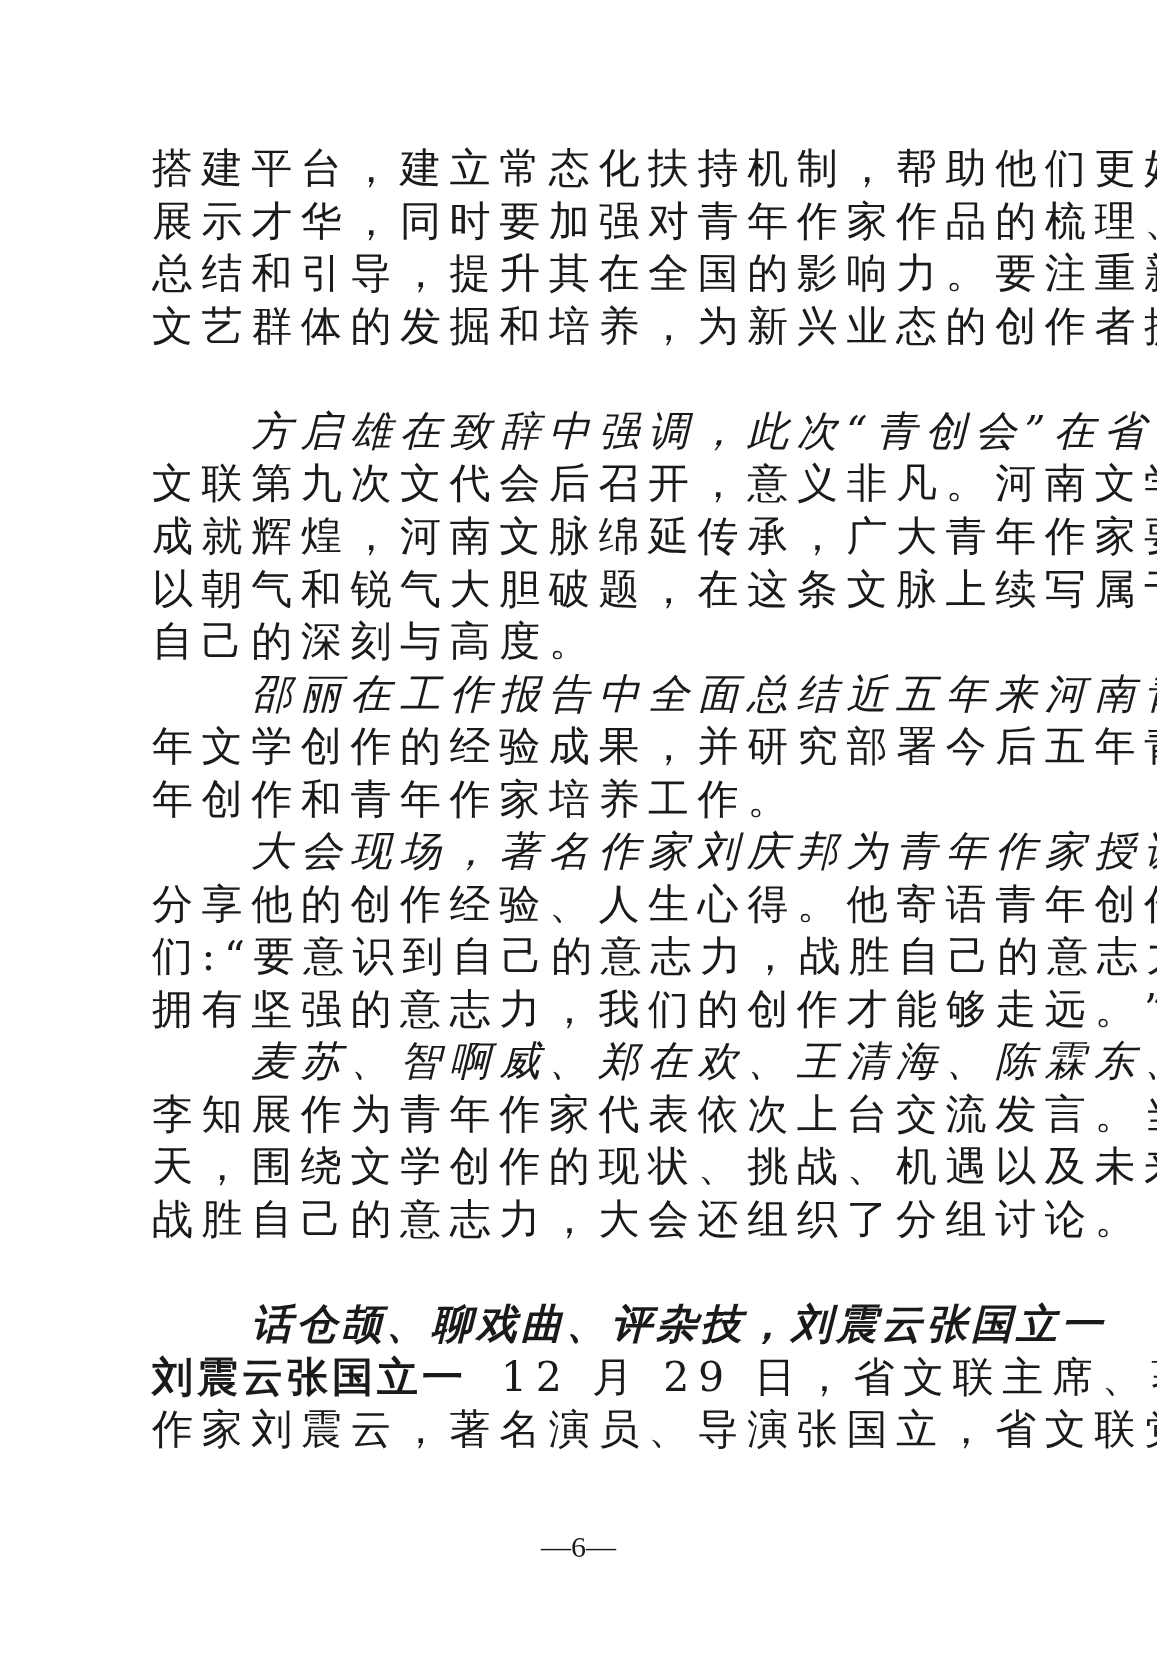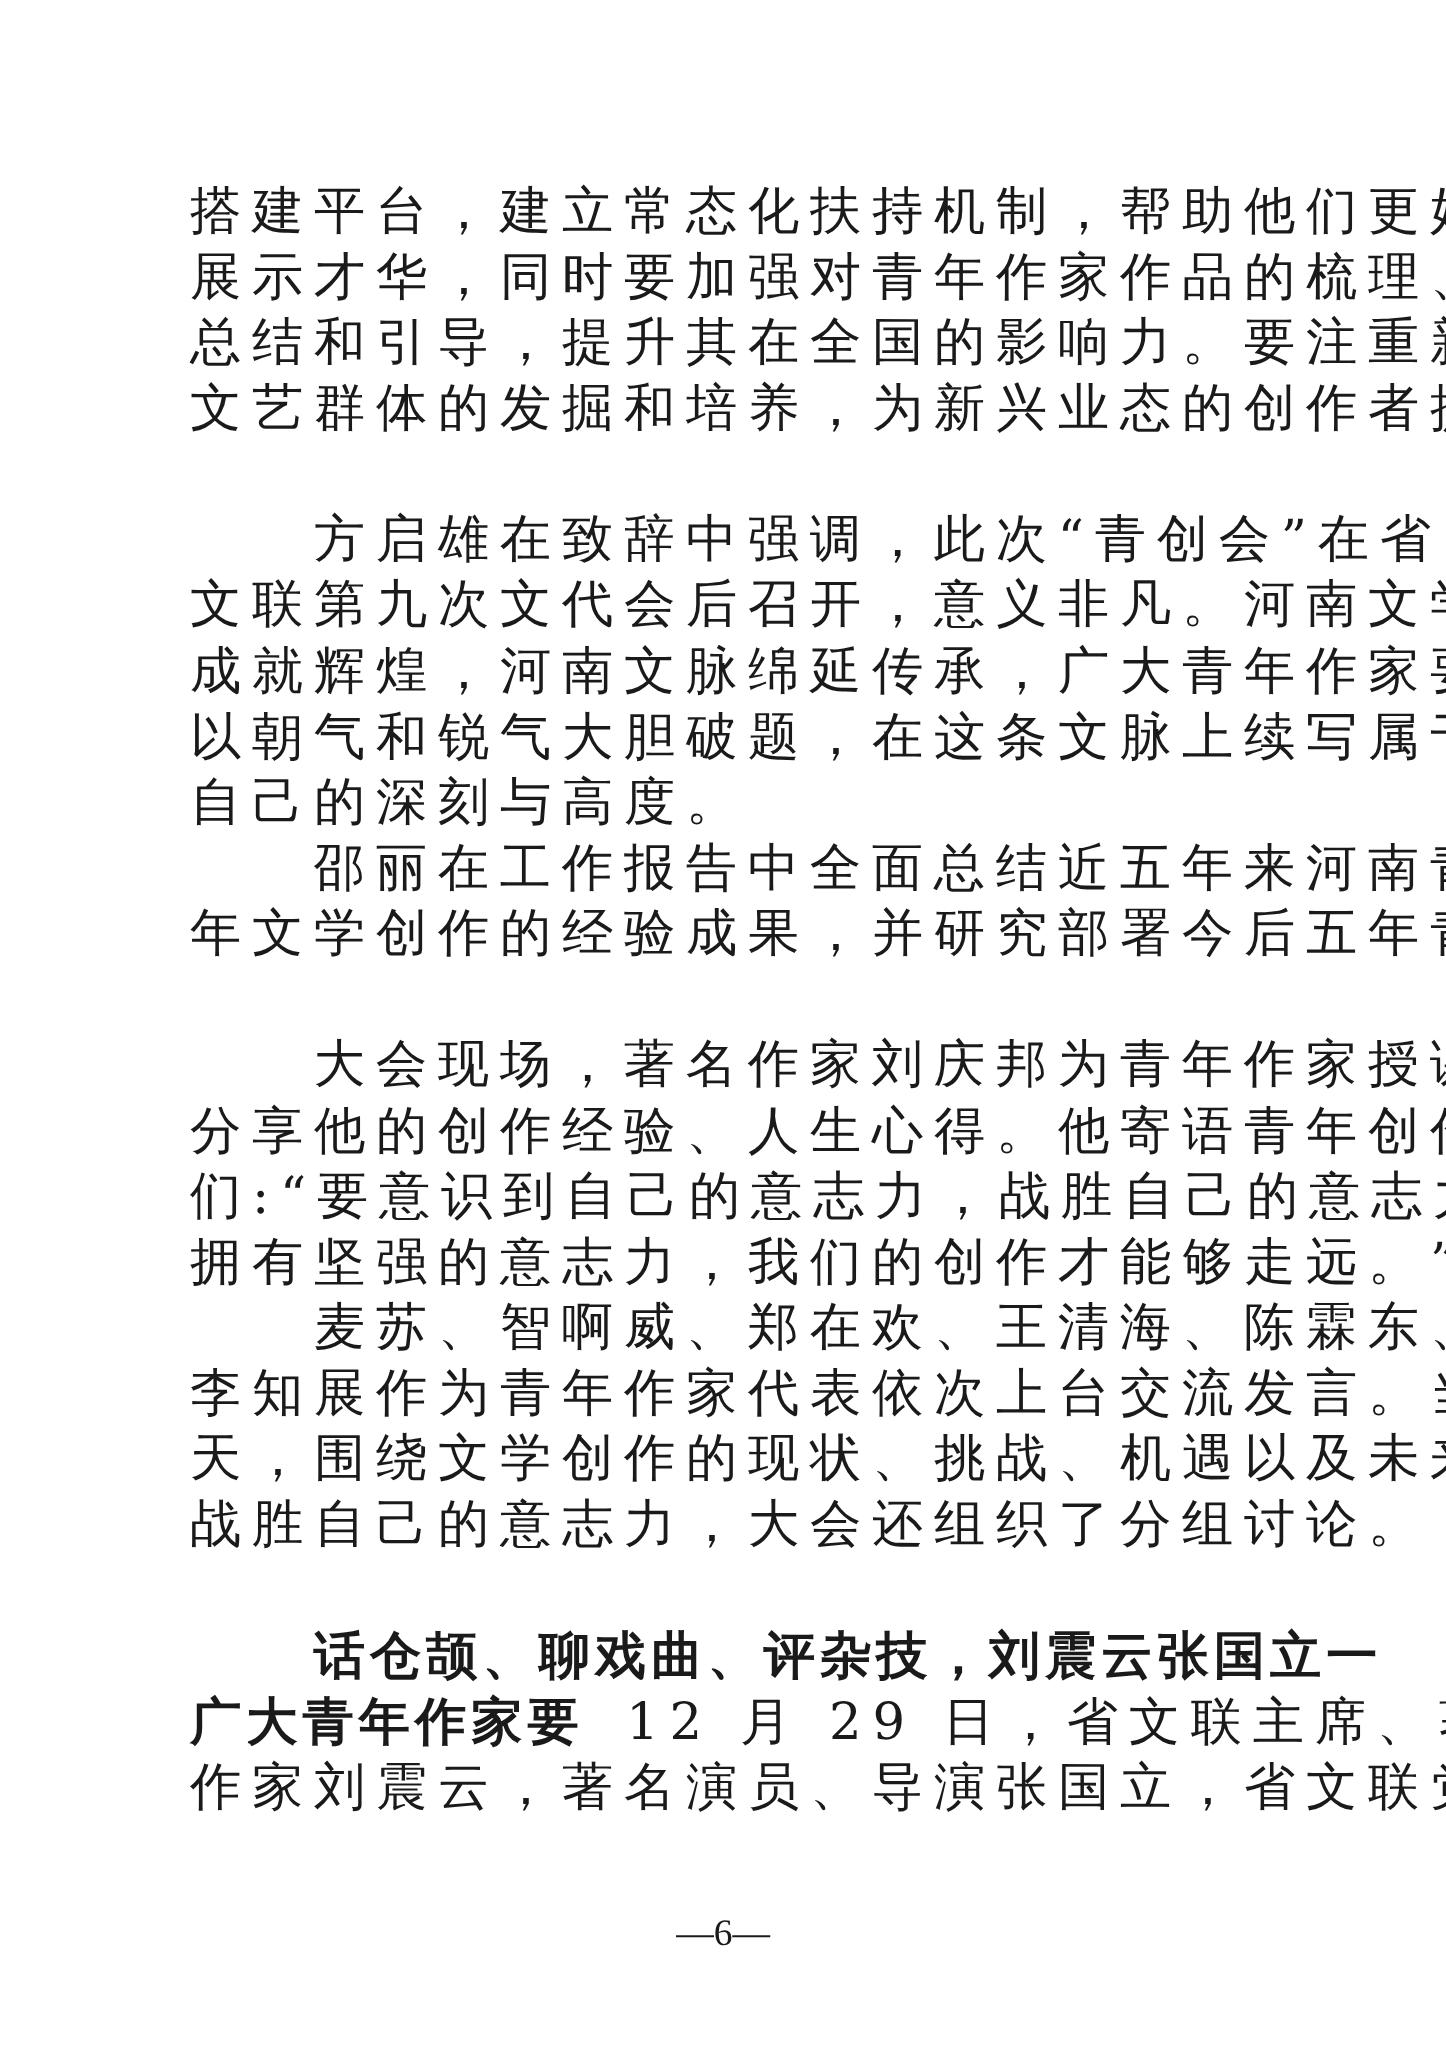--- a/index.html
+++ b/index.html
@@ -11,7 +11,7 @@
       font-size: 41px; line-height: 56px; color: #1a1a1a;
       white-space: nowrap; letter-spacing: 8.6px;
     }
-    .indent { padding-left: 99px; }
+    .indent { padding-left: 99px; font-style: italic; }
     .bold { font-family: "DejaVu Sans", "Liberation Sans", sans-serif; font-weight: bold; letter-spacing: 4px; }
     .page-number {
       position: absolute; left: 0; width: 1157px; top: 1530px; text-align: center;

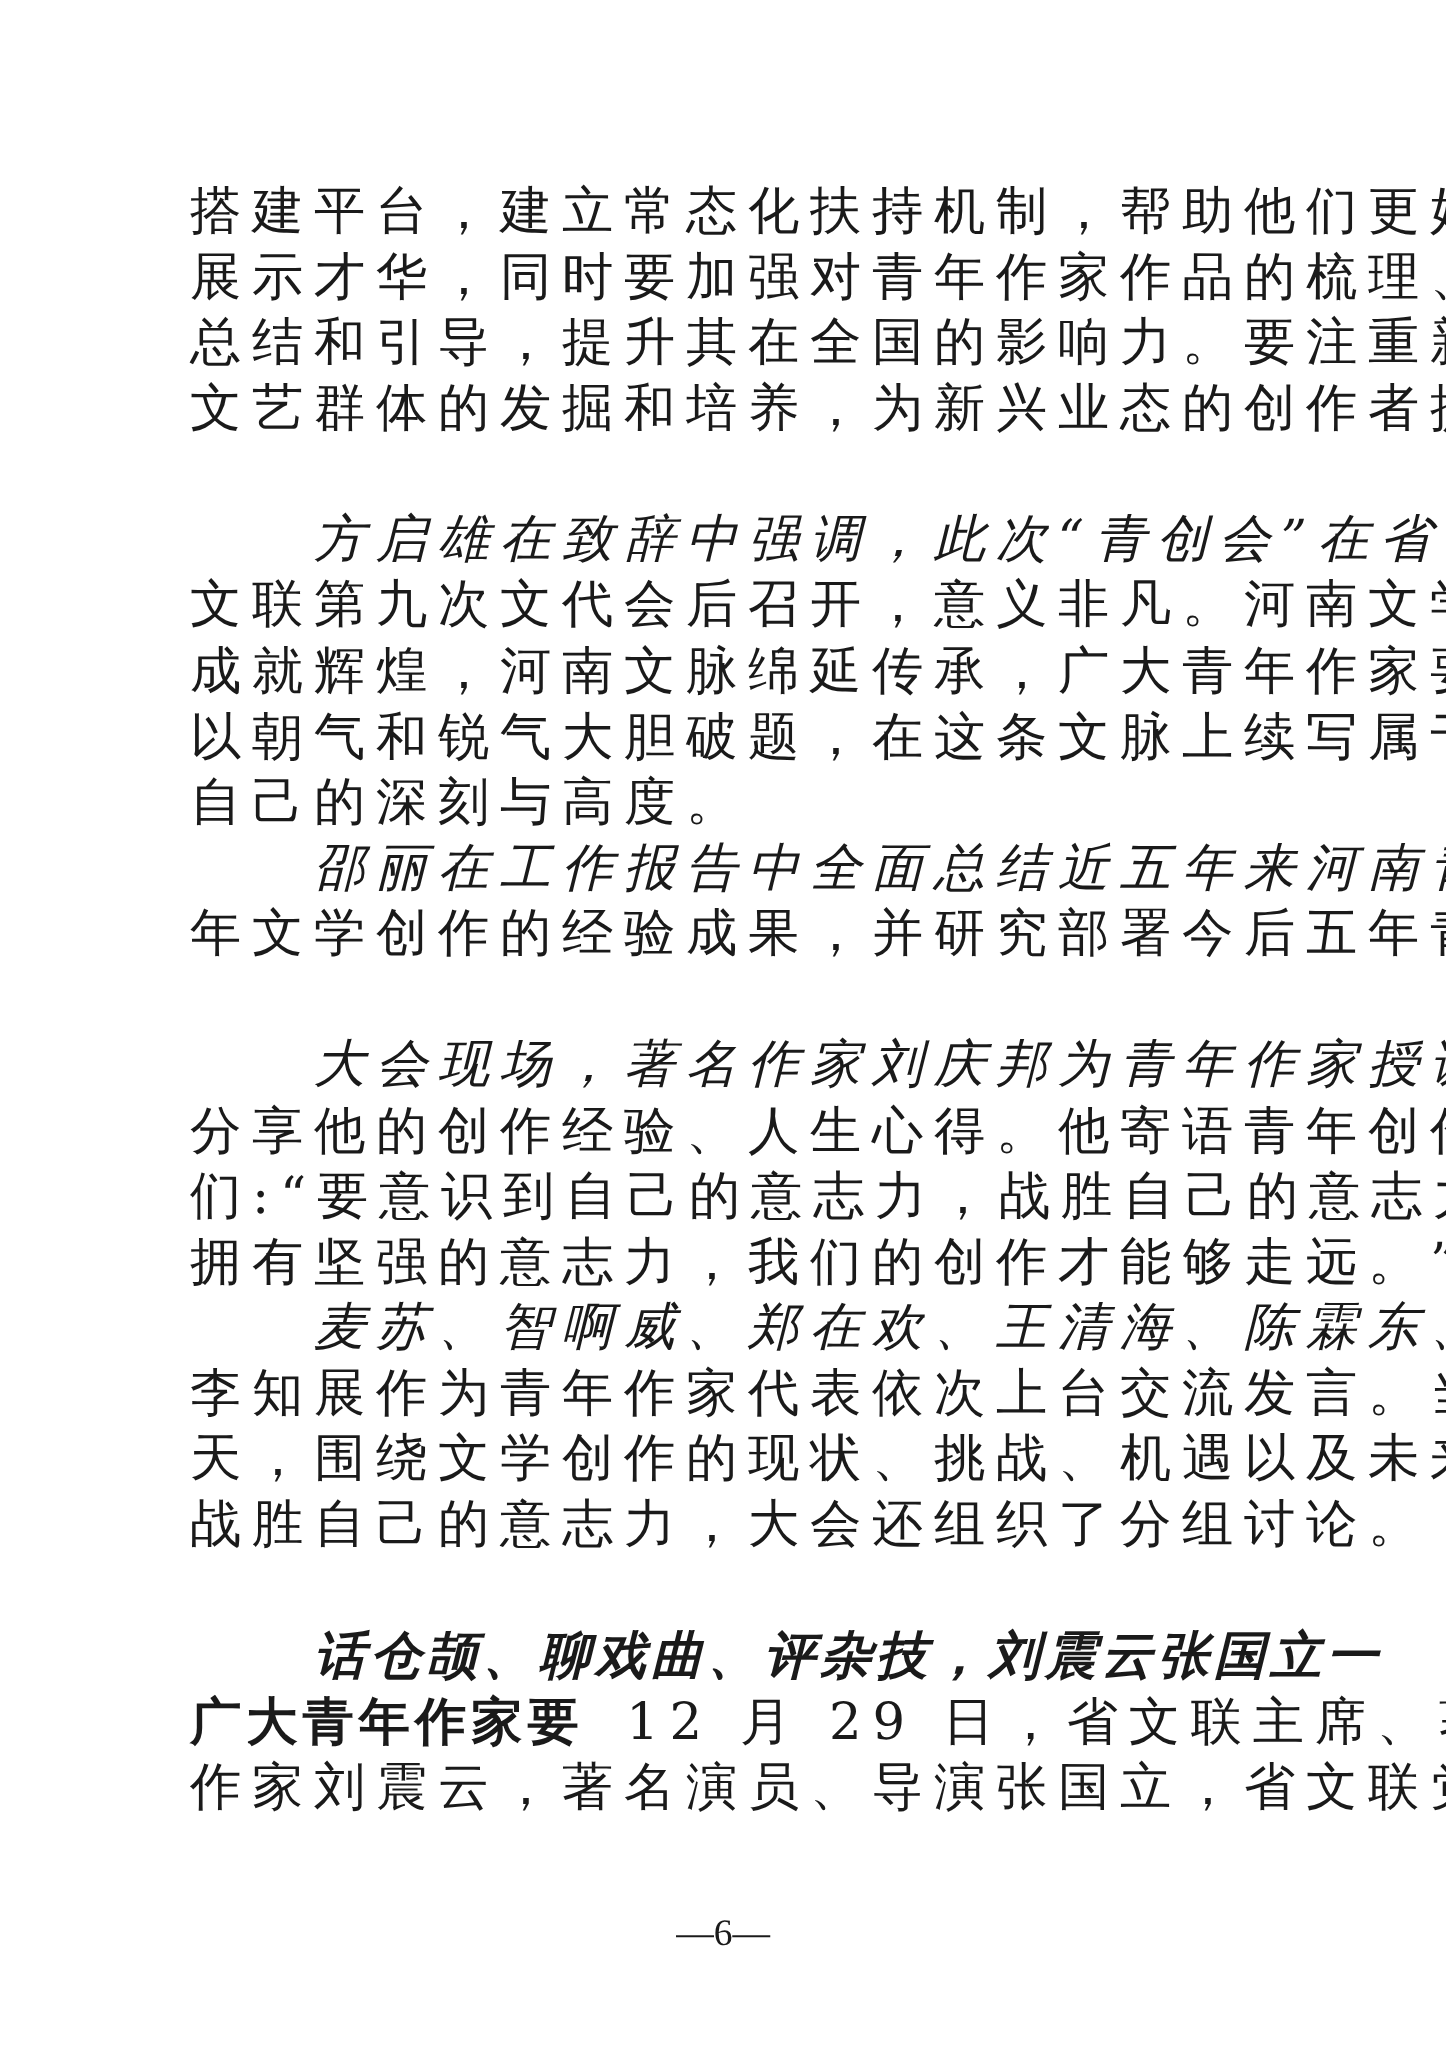--- a/index.html
+++ b/index.html
@@ -36,6 +36,7 @@
 
   <div class="line indent" style="top:666px">邵丽在工作报告中全面总结近五年来河南青</div>
   <div class="line" style="top:718px">年文学创作的经验成果，并研究部署今后五年青</div>
+  <div class="line" style="top:771px">年创作和青年作家培养工作。</div>
 
   <div class="line indent" style="top:823px">大会现场，著名作家刘庆邦为青年作家授课，</div>
   <div class="line" style="top:876px">分享他的创作经验、人生心得。他寄语青年创作者</div>

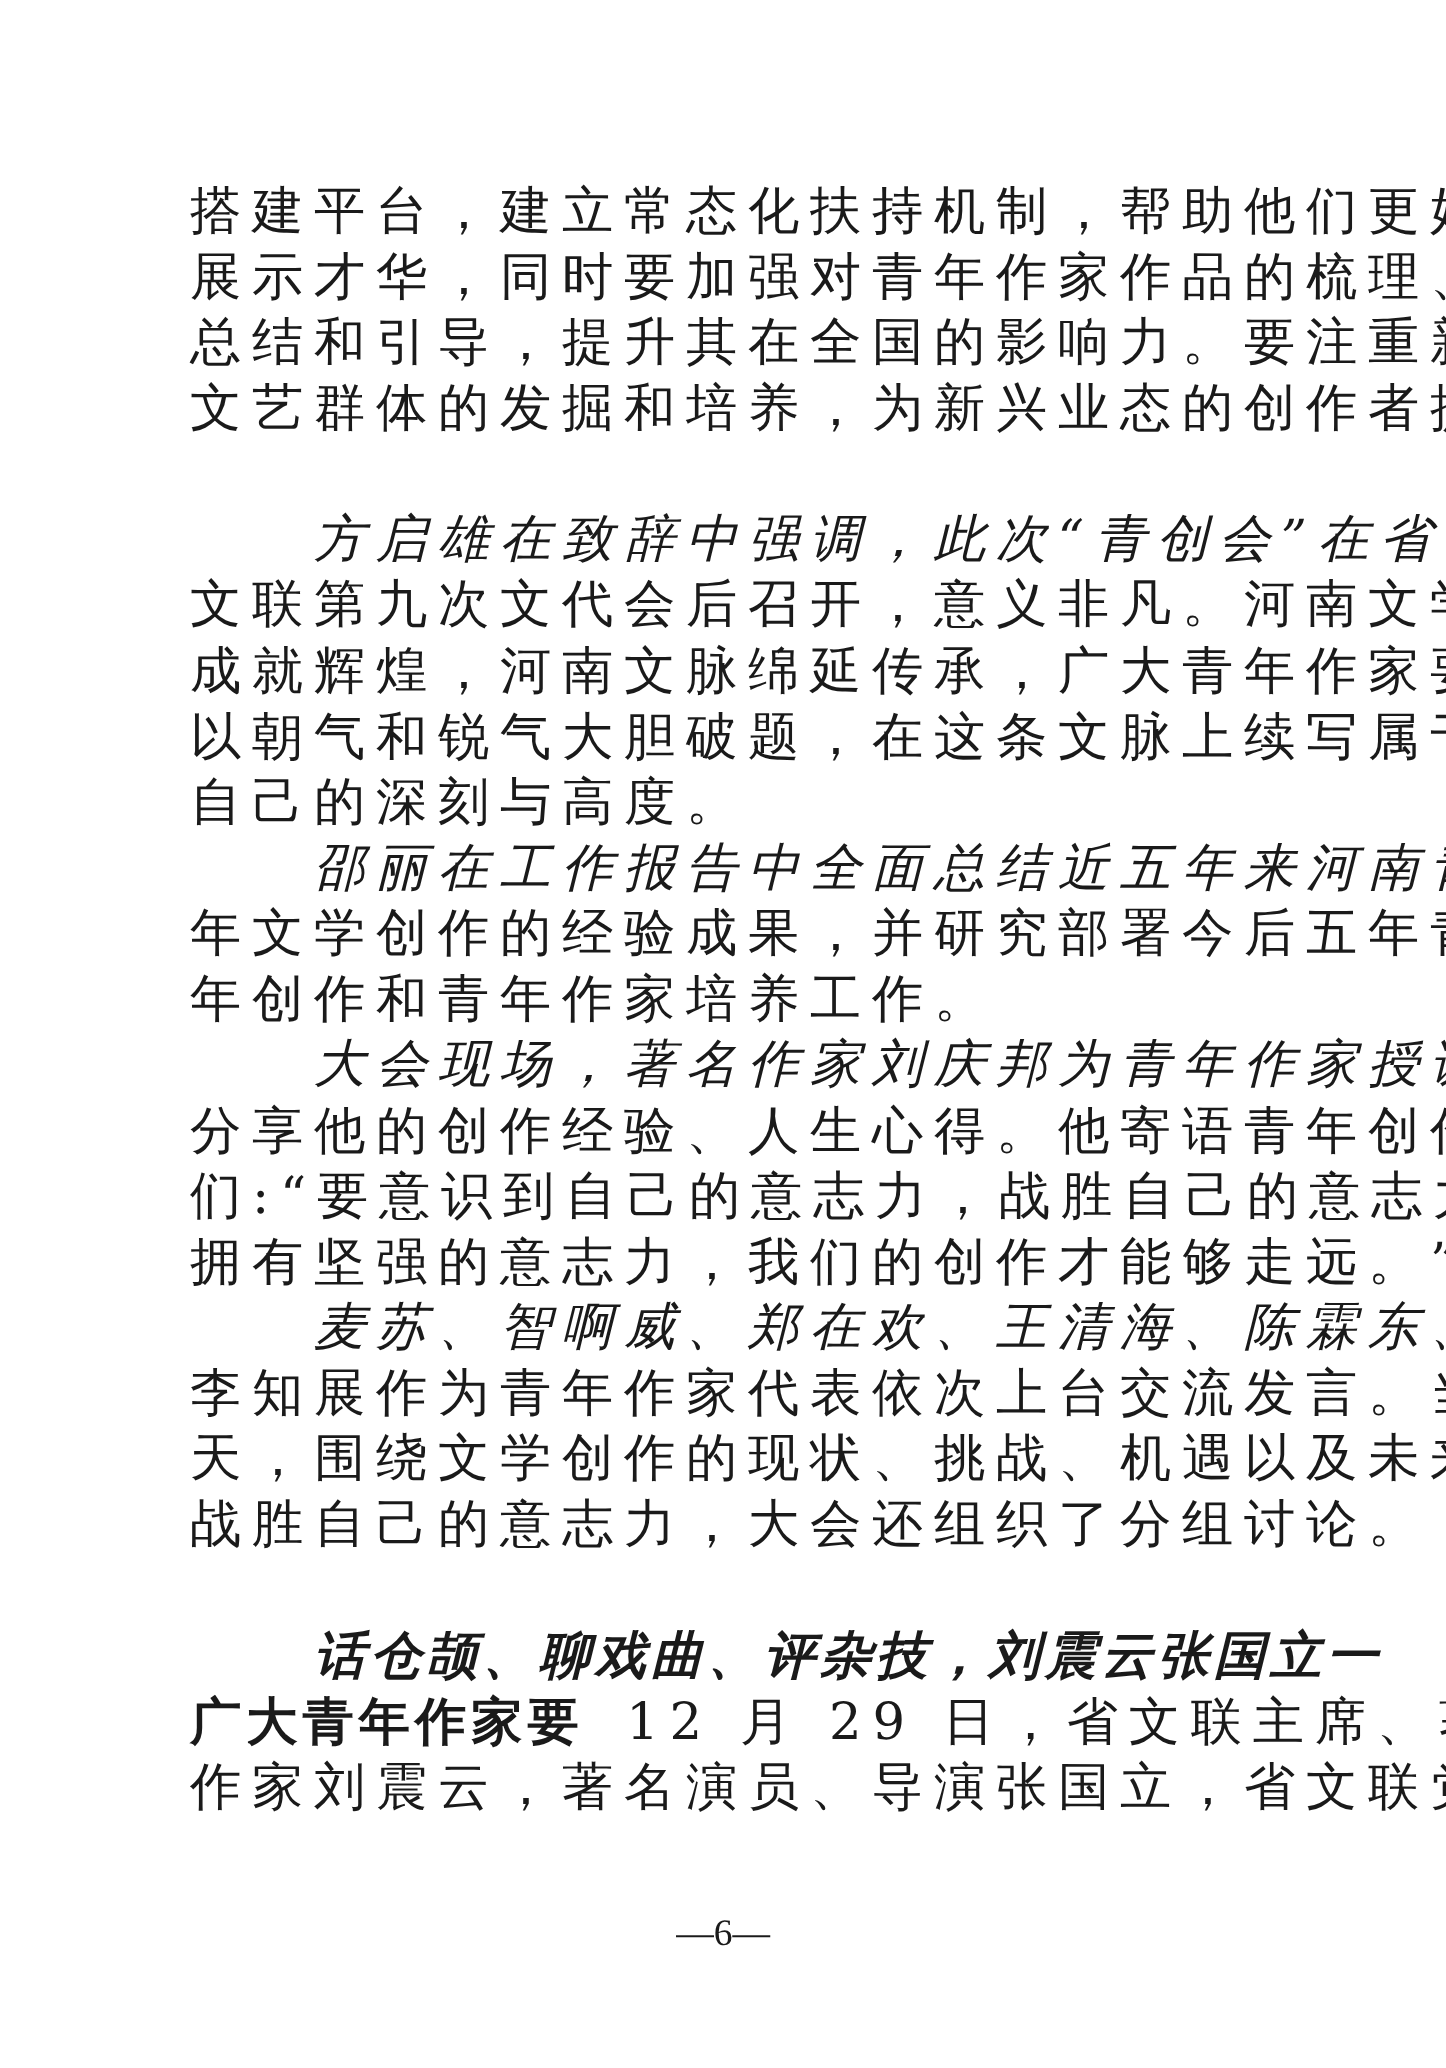--- a/index.html
+++ b/index.html
@@ -50,7 +50,7 @@
 
   <div class="line indent bold" style="top:1296px">话仓颉、聊戏曲、评杂技，刘震云张国立一</div>
   <div class="line" style="top:1349px">
-    <span class="bold">广大青年作家要</span><span style="display:inline-block;width:34px"></span><span>12 月 29 日，省文联主席、著名</span>
+    <span class="bold">刘震云张国立一</span><span style="display:inline-block;width:34px"></span><span>12 月 29 日，省文联主席、著名</span>
   </div>
   <div class="line" style="top:1401px">作家刘震云，著名演员、导演张国立，省文联党</div>
 

